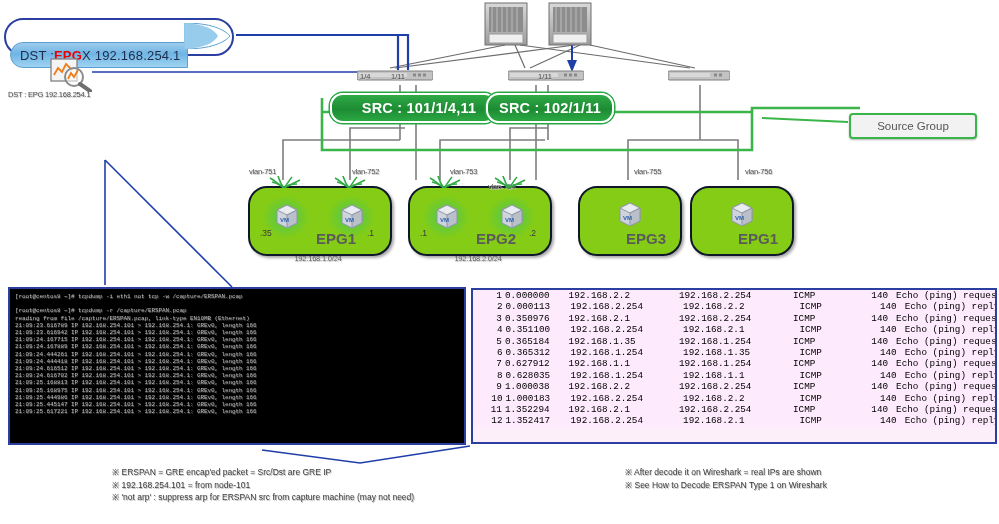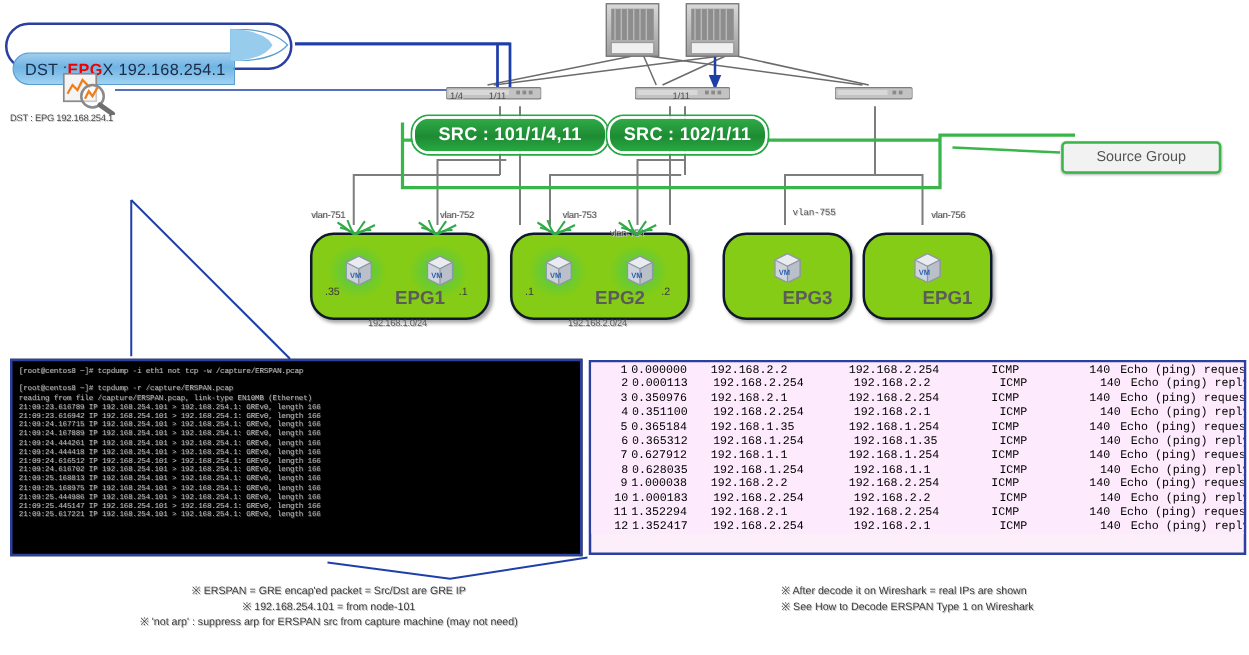--- a/index.html
+++ b/index.html
@@ -35,7 +35,7 @@
     border:2px solid #ffffff;box-shadow:0 0 0 1.5px #28a745;
     display:flex;align-items:center;justify-content:center;
     color:#fff;font-size:14.5px;font-weight:600;letter-spacing:.2px;}
-  #src1{left:330px;top:93px;width:152px;}
+  #src1{left:330px;top:93px;width:152px;padding-left:11px;}
   #src2{left:486px;top:93px;width:124px;}
 
   

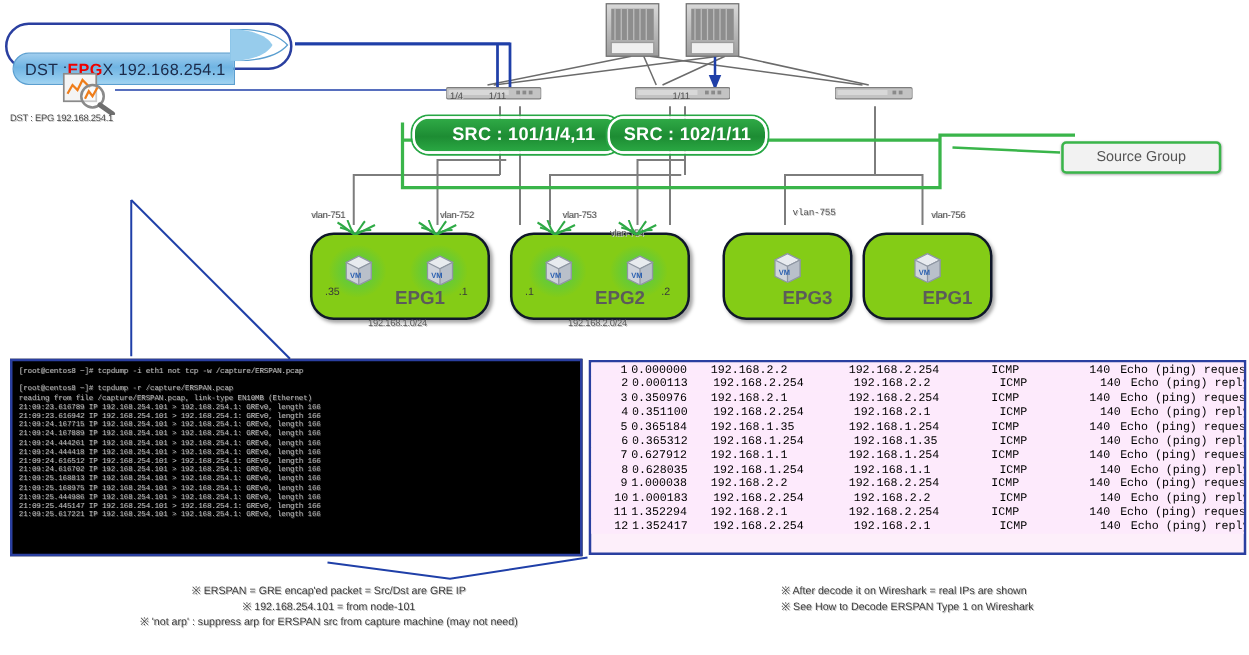--- a/index.html
+++ b/index.html
@@ -372,7 +372,7 @@
     <div class="epglabel">EPG3</div>
   </div>
 </div>
-<div class="vlanlbl" style="left:634px;top:167px;font-family:Liberation Mono, monospace;">vlan-755</div>
+<div class="vlanlbl" style="left:634px;top:167px;">vlan-755</div>
 
 <div class="abs" style="left:690px;top:186px;width:100px;">
   <div class="epgbox" style="position:relative;width:100px;">

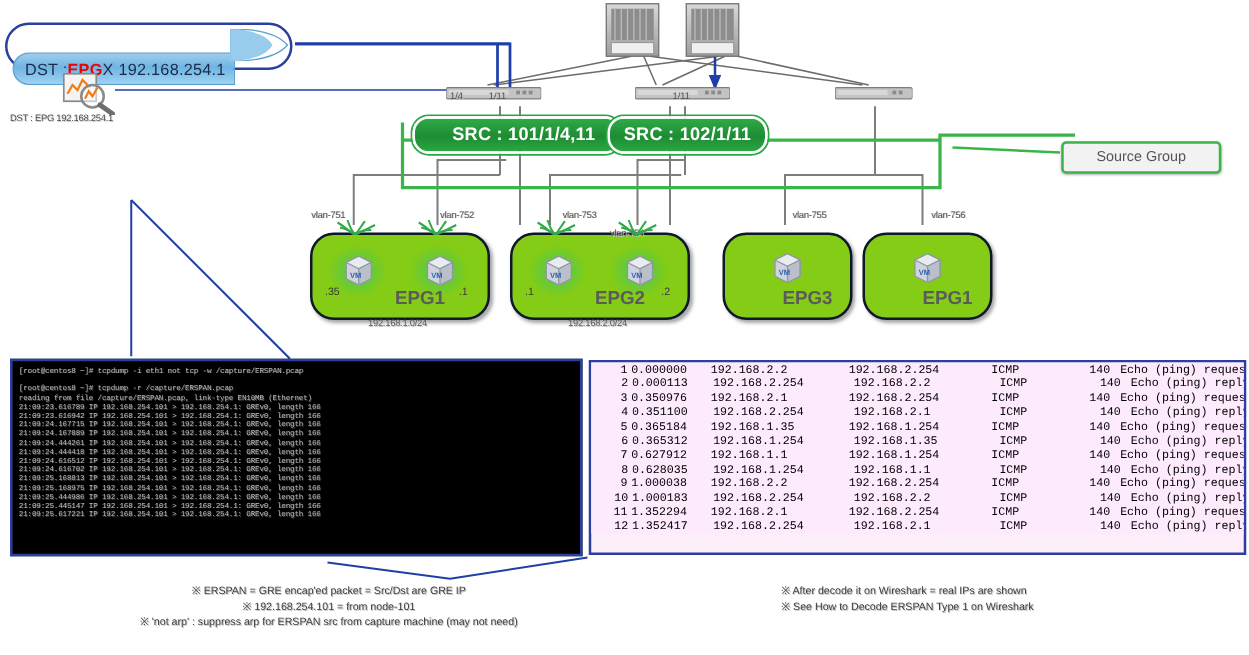--- a/index.html
+++ b/index.html
@@ -520,7 +520,7 @@
     </div>
 </div>
 
-<div class="notes" id="notes-left" style="white-space:pre;text-align:center;">※ ERSPAN = GRE encap'ed packet = Src/Dst are GRE IP
+<div class="notes" id="notes-left" style="white-space:pre;">※ ERSPAN = GRE encap'ed packet = Src/Dst are GRE IP
 ※ 192.168.254.101 = from node-101
 ※ 'not arp' : suppress arp for ERSPAN src from capture machine (may not need)</div>
 <div class="notes" id="notes-right" style="white-space:pre;">※ After decode it on Wireshark = real IPs are shown

